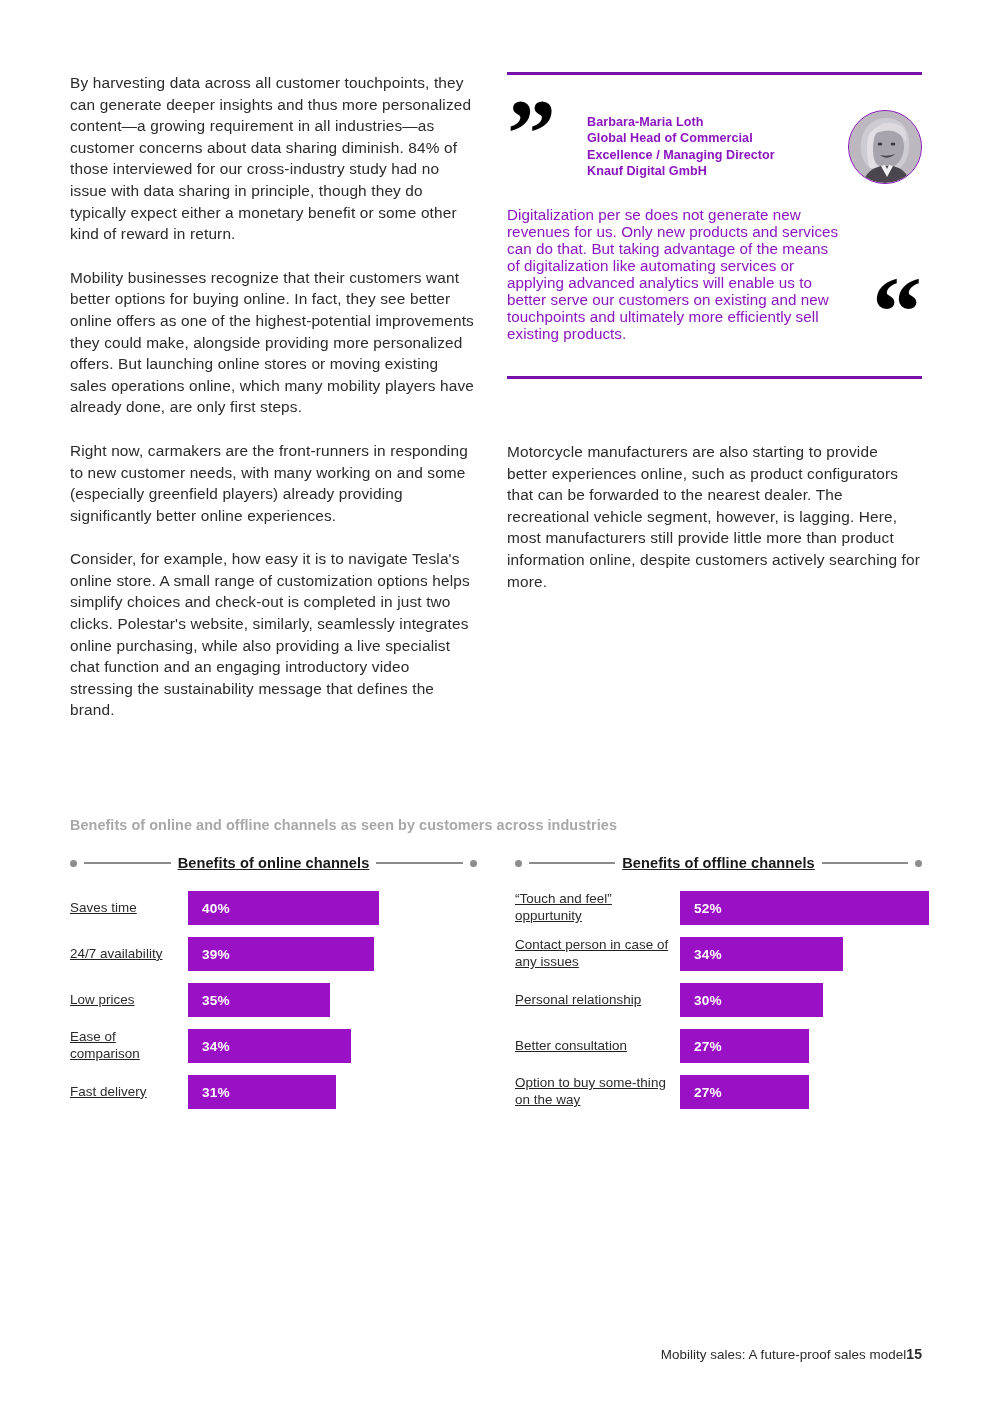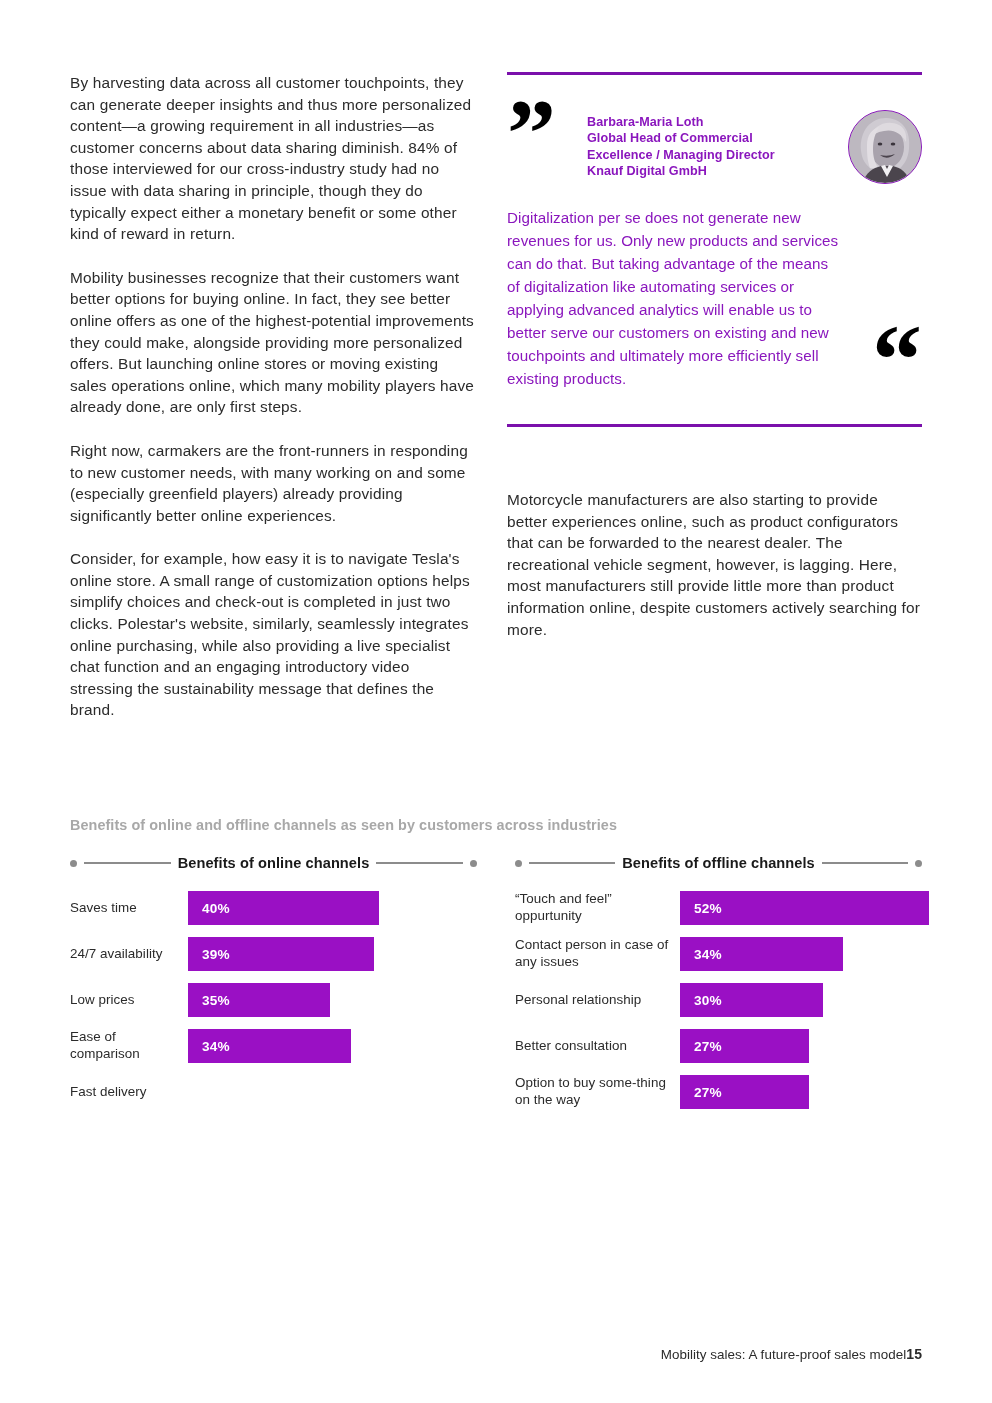--- a/index.html
+++ b/index.html
@@ -98,7 +98,7 @@
   .quote-text {
     color: #8a16bd;
     font-size: 15.2px;
-    line-height: 23px;
+    line-height: 17px;
     margin: 26px 0 0 0;
     width: 335px;
     letter-spacing: 0.004em;

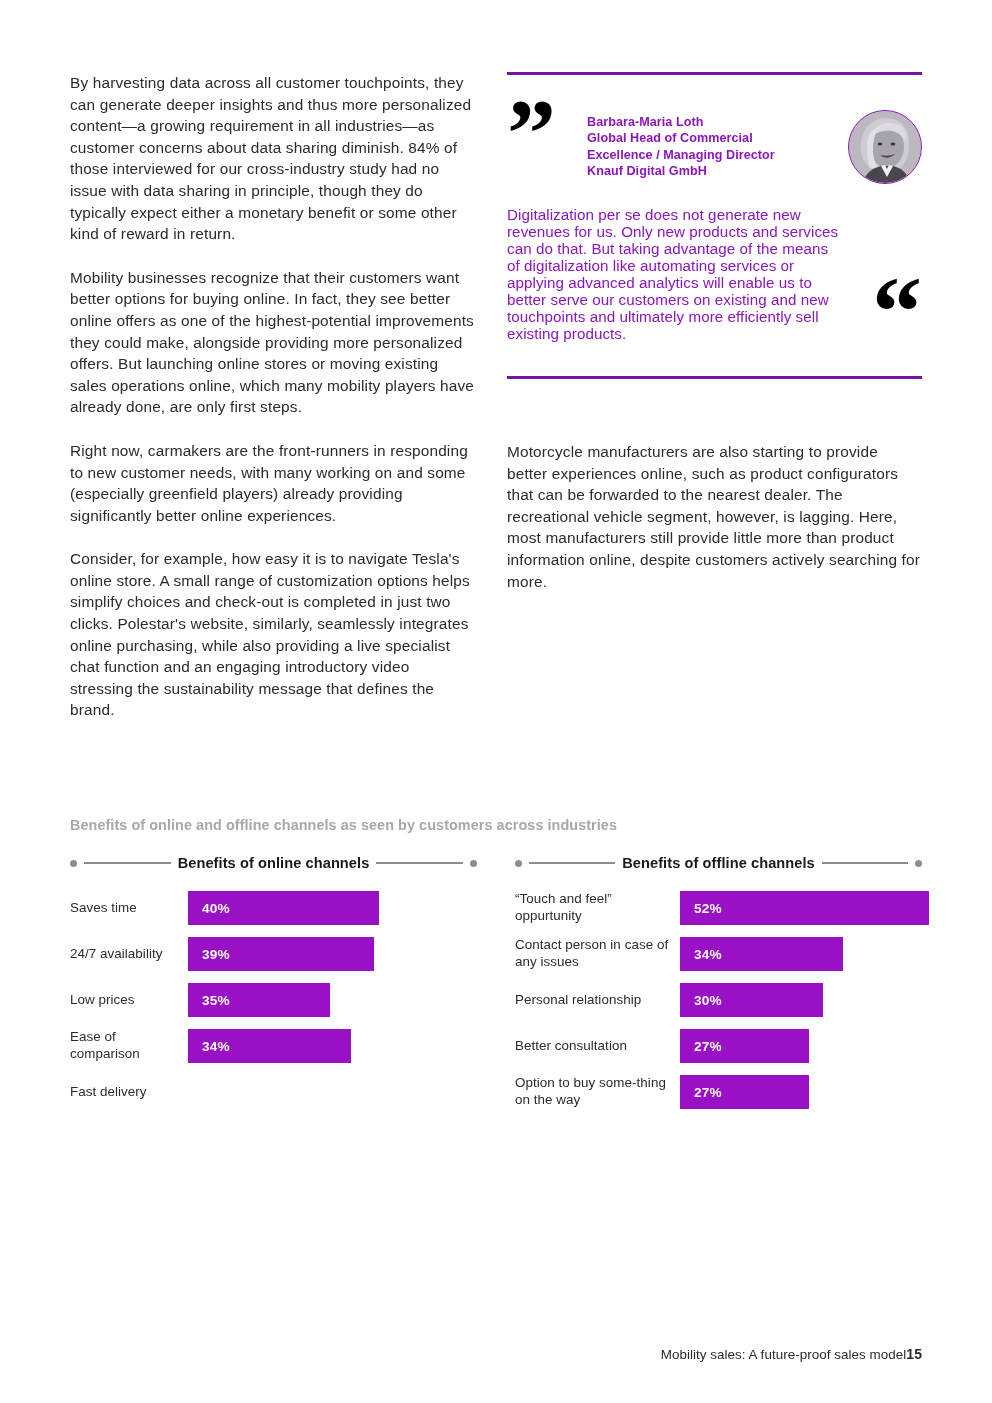--- a/index.html
+++ b/index.html
@@ -137,6 +137,7 @@
   .panels {
     display: flex;
     gap: 38px;
+    text-decoration: underline;
   }
   .panel { width: 411px; }
 

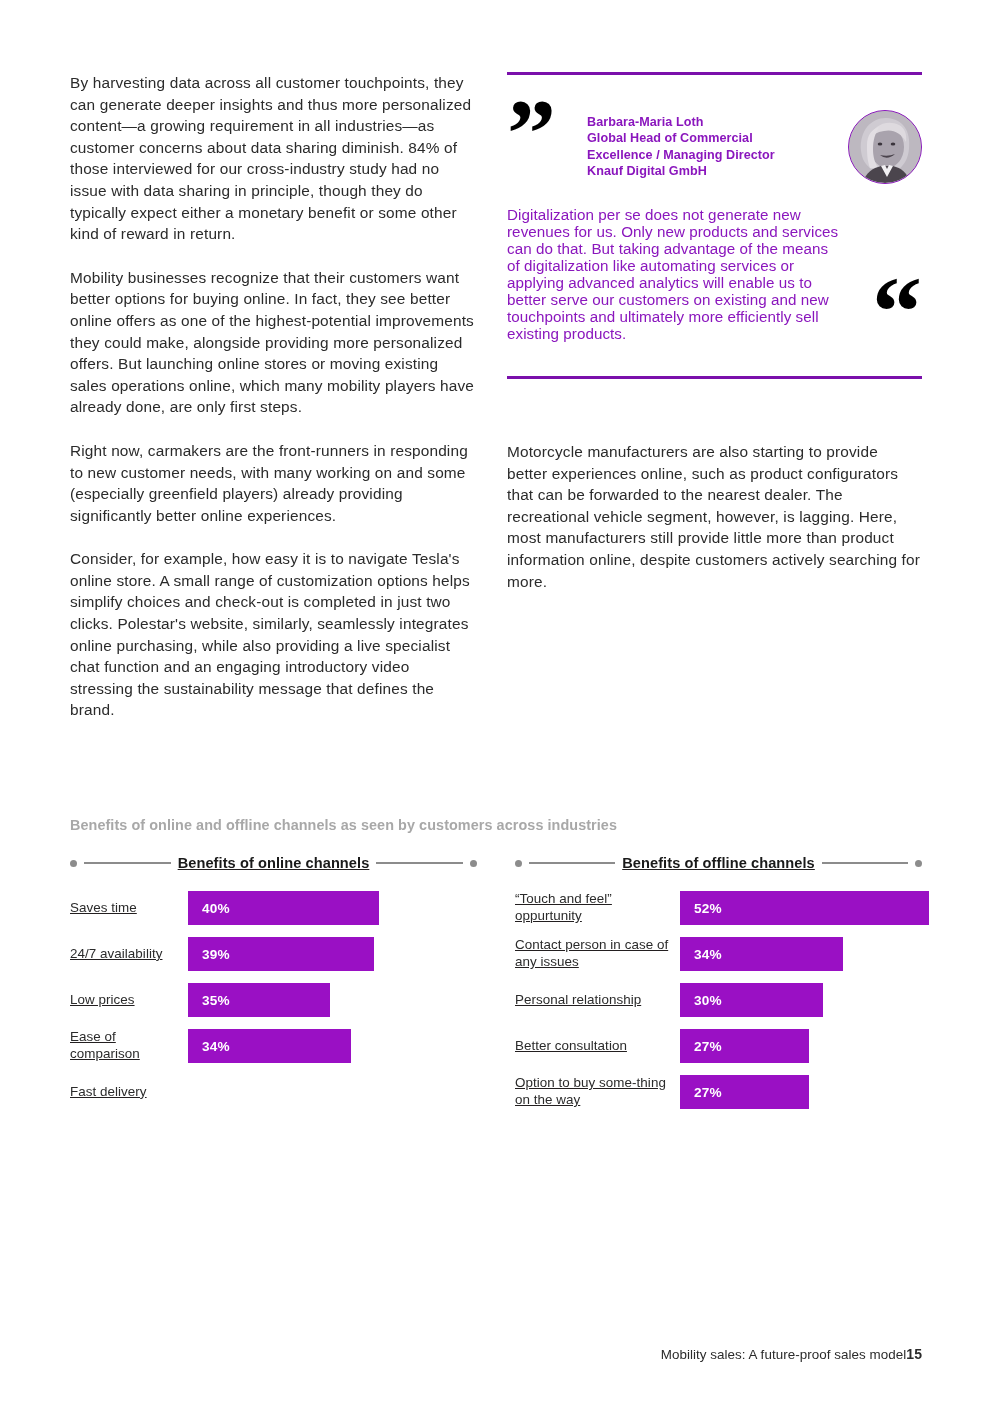--- a/index.html
+++ b/index.html
@@ -335,6 +335,11 @@
           </div>
           <div class="row">
             <div class="row-label">Fast delivery</div>
+            <div class="bar-track">
+              <div class="bar" style="width: 148.18px; background: rgb(154, 16, 196);">
+                <span class="bar-value">31%</span>
+              </div>
+            </div>
           </div>
         </div>
       </div>

